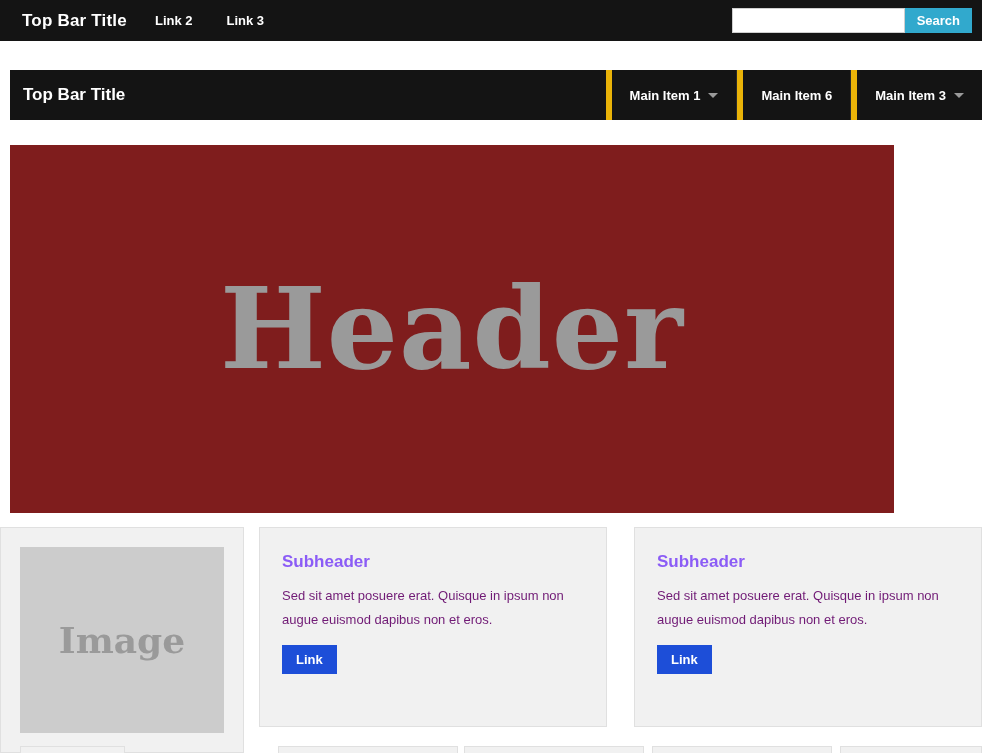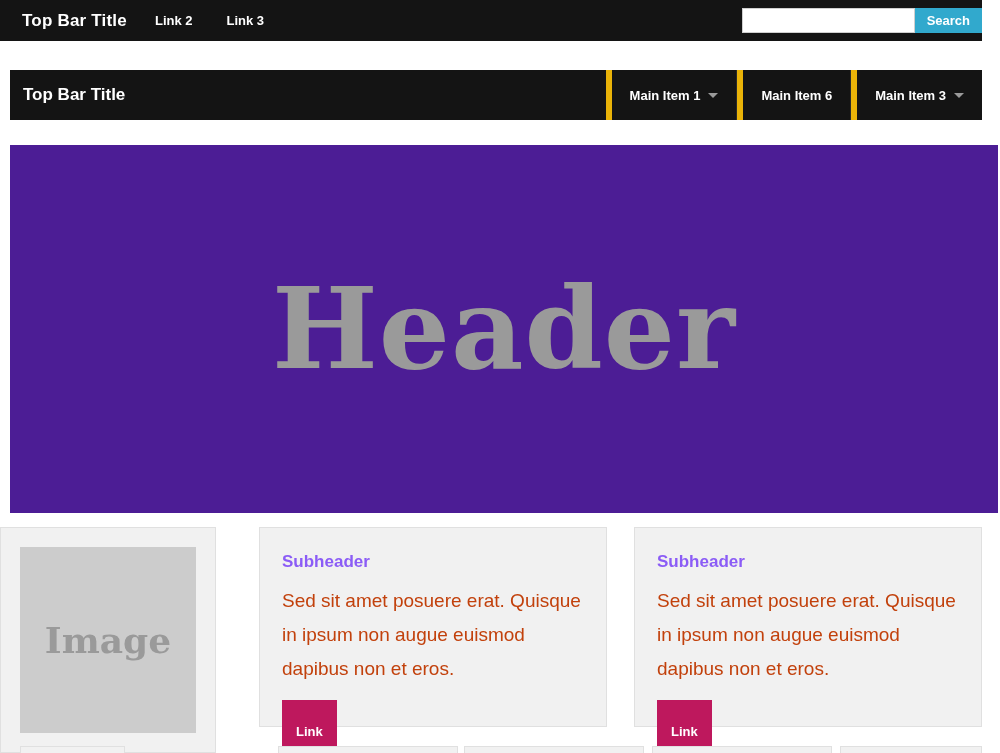--- a/index.html
+++ b/index.html
@@ -53,7 +53,7 @@
     display: flex;
     align-items: stretch;
     height: 25px;
-    margin-right: 0;
+    margin-right: 10px;
     padding-right: 0;
   }
   .search-input {

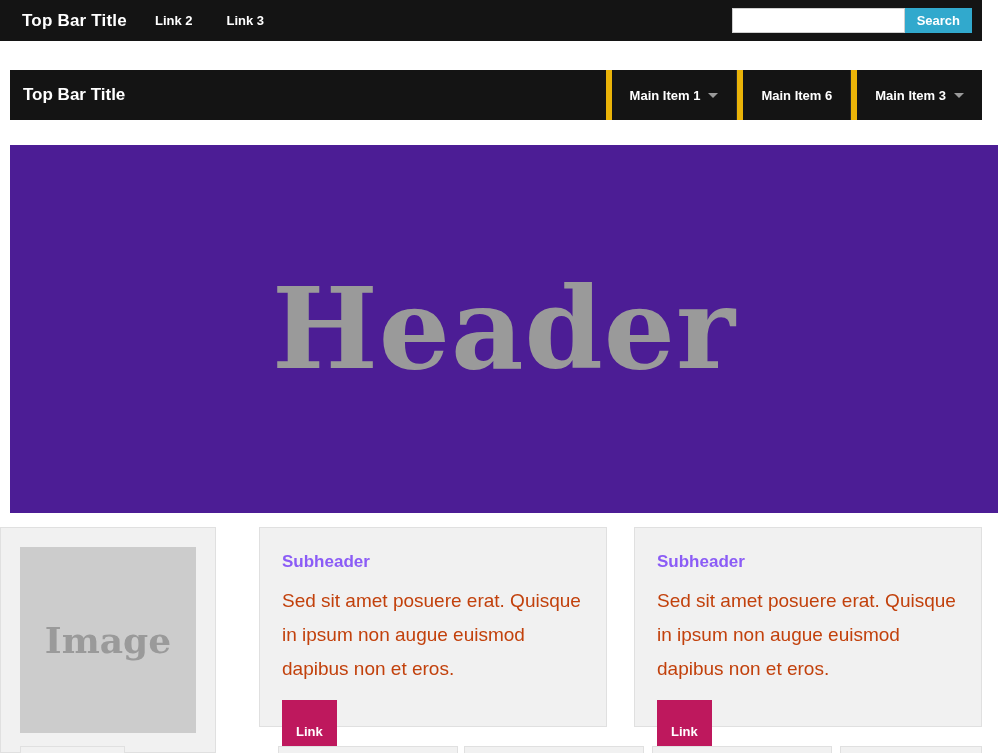--- a/index.html
+++ b/index.html
@@ -138,9 +138,9 @@
     position: absolute;
     left: 10px;
     top: 145px;
-    width: 988px;
+    width: 884px;
     height: 368px;
-    background: #4c1d95;
+    background: #7f1d1d;
     display: flex;
     align-items: center;
     justify-content: center;

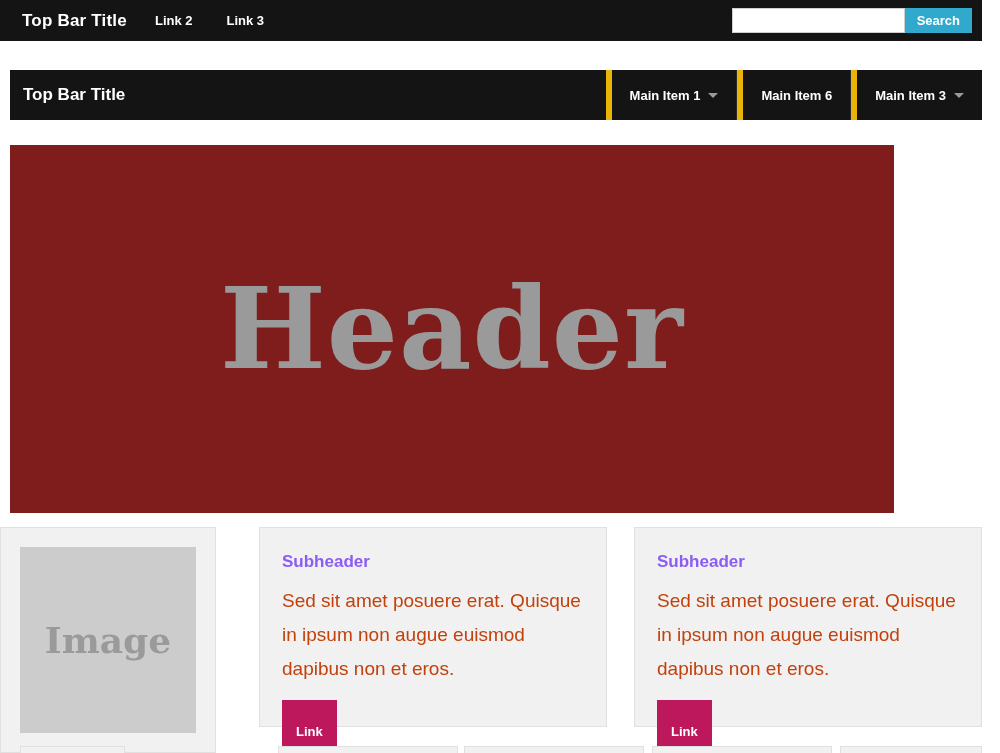--- a/index.html
+++ b/index.html
@@ -206,8 +206,8 @@
     line-height: 1.2;
   }
   .card-text {
-    font-size: 19px;
-    color: #c2410c;
+    font-size: 13px;
+    color: #701a75;
     line-height: 1.78;
     margin: 0 0 14px 0;
   }

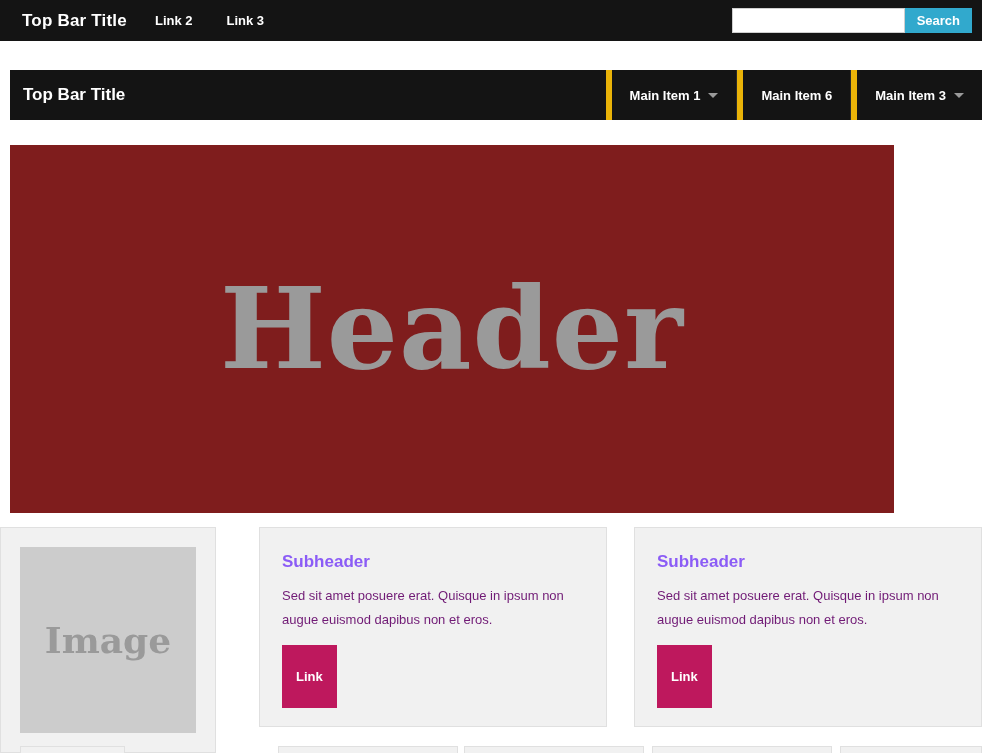--- a/index.html
+++ b/index.html
@@ -172,7 +172,7 @@
   .well-image {
     left: 0px;
     top: 0px;
-    width: 216px;
+    width: 244px;
     height: 226px;
     padding: 19px;
   }

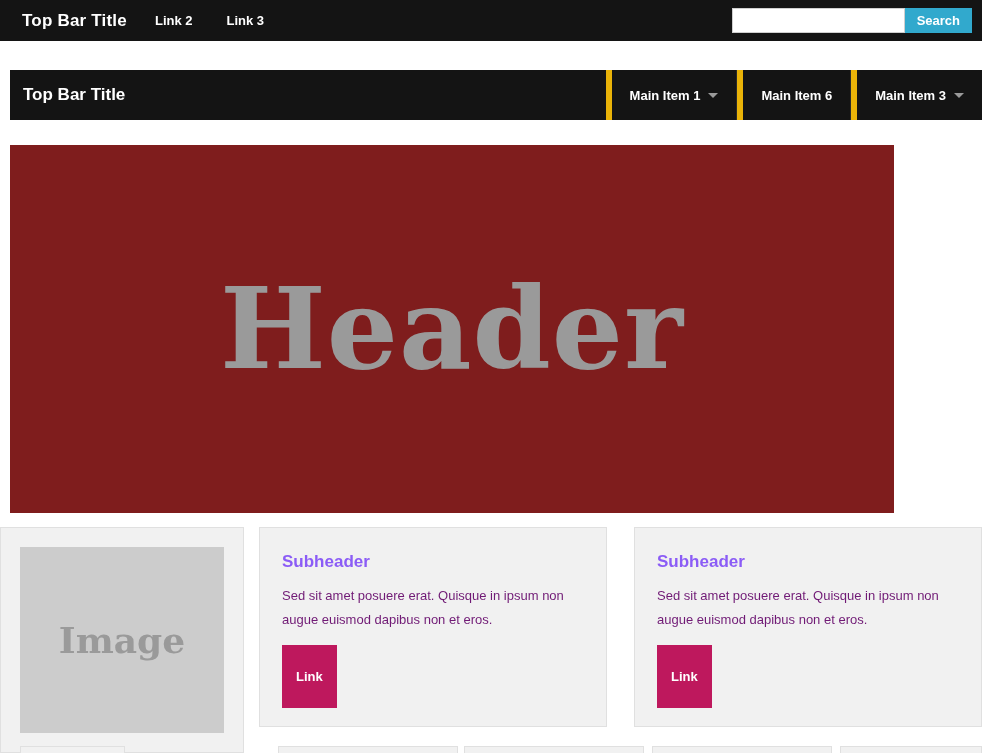--- a/index.html
+++ b/index.html
@@ -213,11 +213,11 @@
   }
   .btn-link {
     display: inline-block;
-    background: #be185d;
-    color: #ffffff;
-    font-size: 13px;
-    font-weight: bold;
-    padding: 24px 14px;
+    background: #1d4ed8;
+    color: #ffffff;
+    font-size: 13px;
+    font-weight: bold;
+    padding: 7px 14px;
     border: none;
     cursor: pointer;
     font-family: "Liberation Sans", sans-serif;

